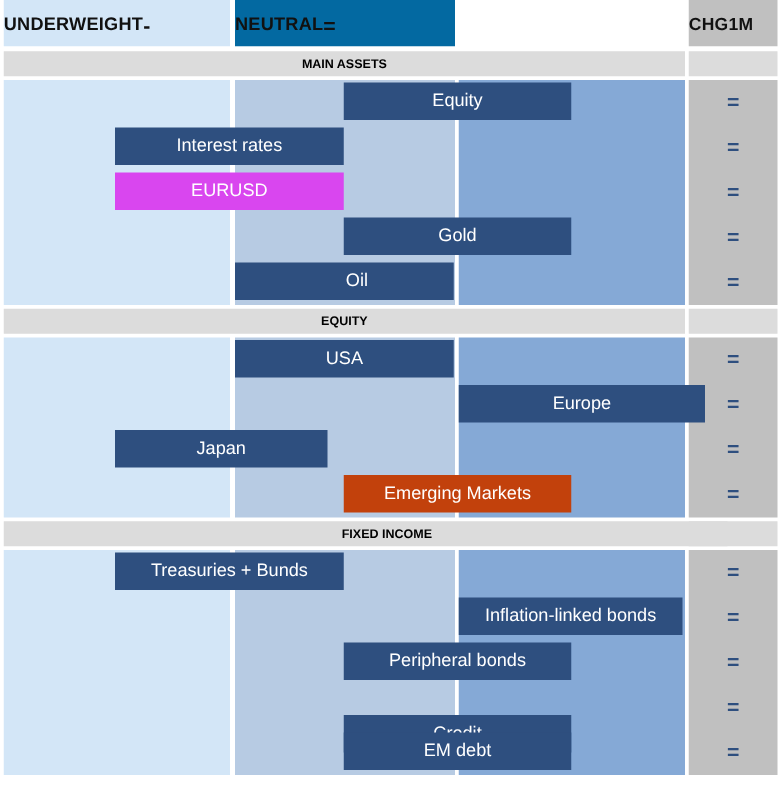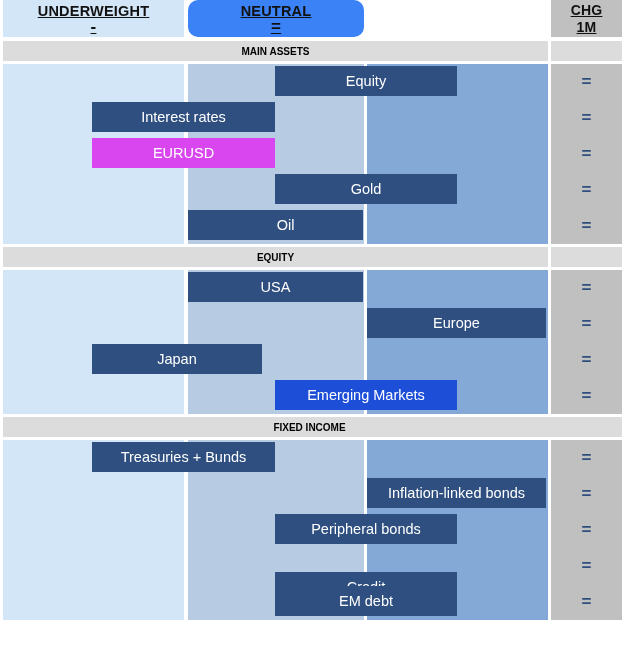--- a/index.html
+++ b/index.html
@@ -13,9 +13,9 @@
   
   .hdr{
     position:absolute;top:0;height:37px;
-    display:flex;flex-direction:column;align-items:center;justify-content:flex-start;
+    display:flex;flex-direction:row;align-items:center;justify-content:flex-start;
     box-sizing:border-box;padding-top:3px;
-    font-weight:bold;font-size:14.5px;color:#111111;letter-spacing:.2px;text-decoration:underline;
+    font-weight:bold;font-size:14.5px;color:#111111;letter-spacing:.2px;
   }
   .hdr .sym{font-size:17px;line-height:14px;font-weight:bold;margin-top:1px;}
   .hdr-uw{left:3px;width:181px;background:#d3e6f7;}

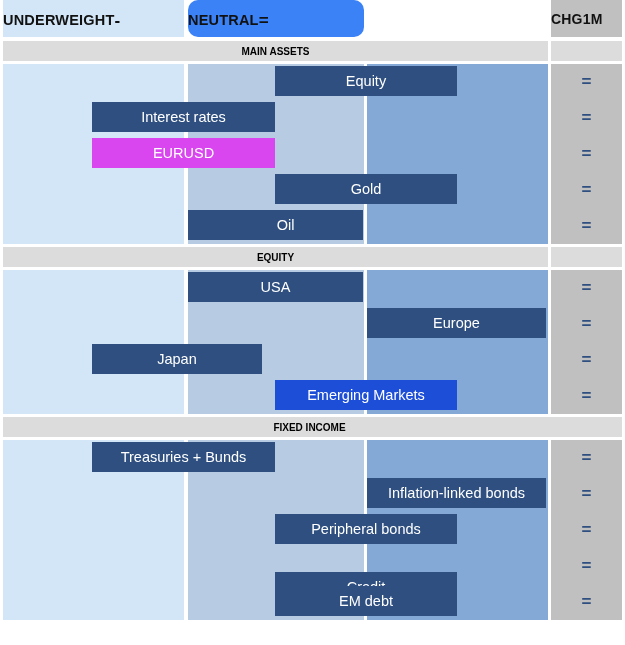--- a/index.html
+++ b/index.html
@@ -19,7 +19,7 @@
   }
   .hdr .sym{font-size:17px;line-height:14px;font-weight:bold;margin-top:1px;}
   .hdr-uw{left:3px;width:181px;background:#d3e6f7;}
-  .hdr-nu{left:188px;width:176px;background:#3b82f6;border-radius:10px;}
+  .hdr-nu{left:188px;width:176px;background:#0369a1;}
   .hdr-ow{left:367px;width:181px;background:#85a9d6;}
   .hdr-chg{left:551px;width:71px;background:#c0c0c0;font-size:14px;line-height:17px;padding-top:2px;}
   .hdr-chg .l2{display:block;}

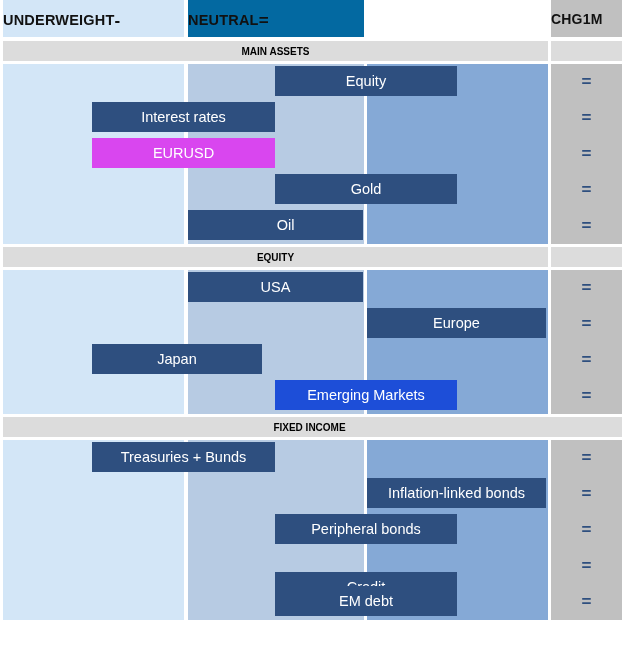--- a/index.html
+++ b/index.html
@@ -104,7 +104,7 @@
       </div>
       <div class="bar" style="left: 188px; width: 175px; top: 272px; height: 30px; background: rgb(46, 79, 127);">USA</div>
       <div class="chg" style="top: 270px; height: 36px;">=</div>
-      <div class="bar" style="left: 367px; width: 179px; top: 308px; height: 30px; background: rgb(46, 79, 127);">Europe</div>
+      <div class="bar" style="left: 367px; width: 197px; top: 308px; height: 30px; background: rgb(46, 79, 127);">Europe</div>
       <div class="chg" style="top: 306px; height: 36px;">=</div>
       <div class="bar" style="left: 92px; width: 170px; top: 344px; height: 30px; background: rgb(46, 79, 127);">Japan</div>
       <div class="chg" style="top: 342px; height: 36px;">=</div>

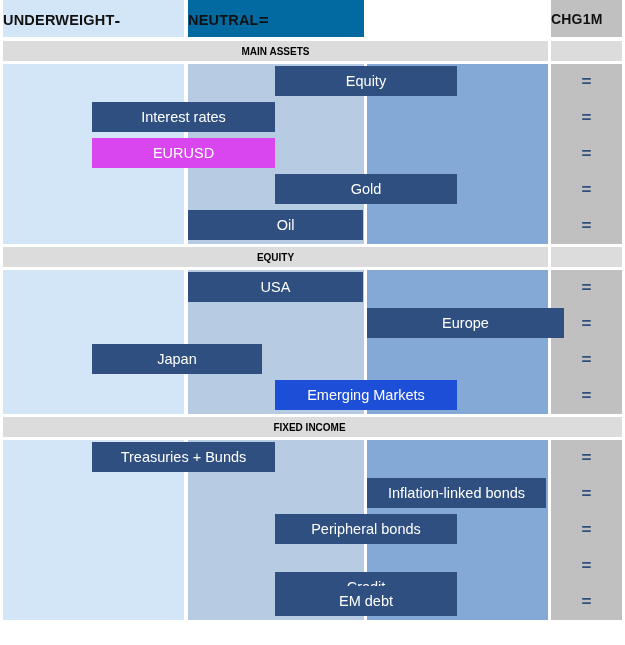--- a/index.html
+++ b/index.html
@@ -108,7 +108,7 @@
       <div class="chg" style="top: 306px; height: 36px;">=</div>
       <div class="bar" style="left: 92px; width: 170px; top: 344px; height: 30px; background: rgb(46, 79, 127);">Japan</div>
       <div class="chg" style="top: 342px; height: 36px;">=</div>
-      <div class="bar" style="left: 275px; width: 182px; top: 380px; height: 30px; background: #1d4ed8;">Emerging Markets</div>
+      <div class="bar" style="left: 275px; width: 182px; top: 380px; height: 30px; background: #c2410c;">Emerging Markets</div>
       <div class="chg" style="top: 378px; height: 36px;">=</div>
       <div class="band" style="top: 417px; padding-left: 34px;">FIXED INCOME</div>
       <div class="band-chg" style="top: 417px;"></div>

